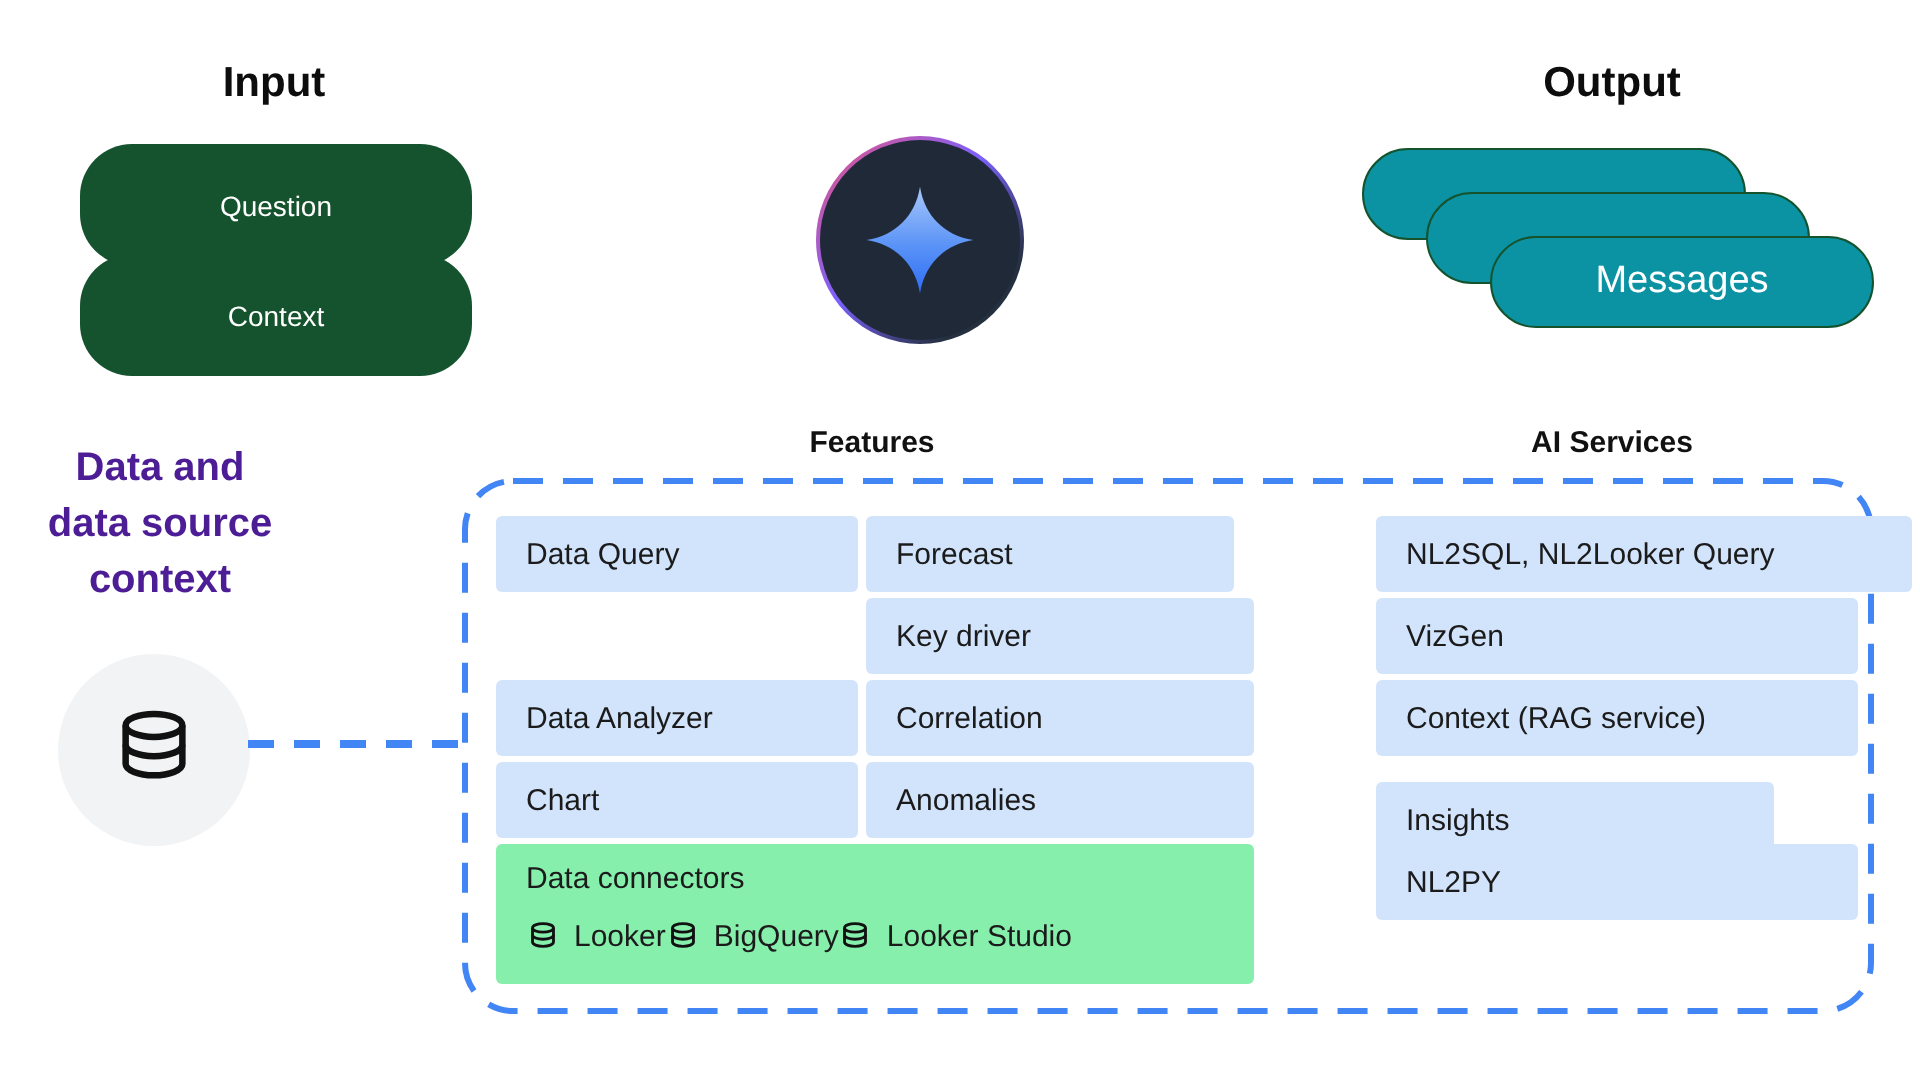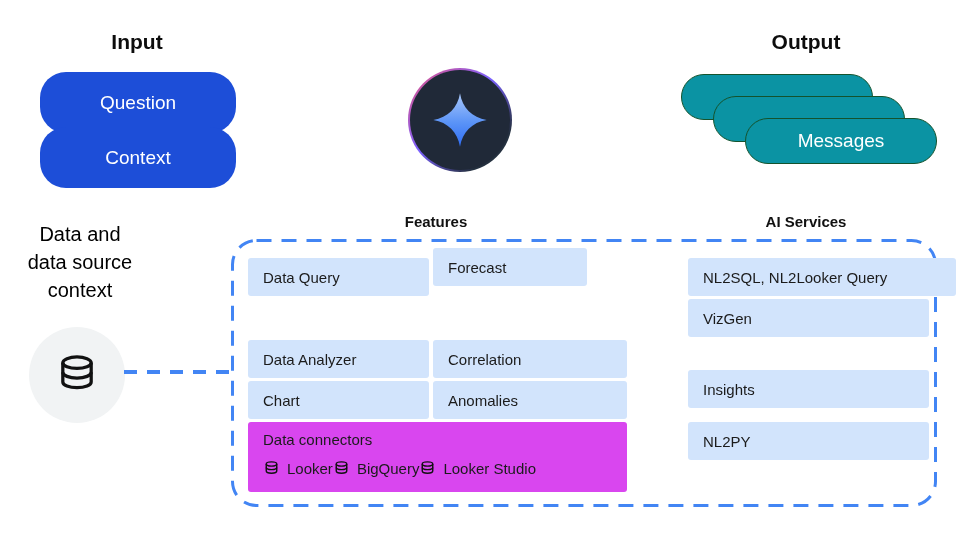--- a/index.html
+++ b/index.html
@@ -13,8 +13,8 @@
 
   .pill-blue {
     position:absolute; left:40px; width:196px; height:61px; box-sizing:border-box;
-    background:#1d4ed8; border-radius:26px; color:#fff;
-    font-size:19px; font-weight:500; display:flex; align-items:center; justify-content:center;
+    background:#14532d; border-radius:26px; color:#fff;
+    font-size:14px; font-weight:500; display:flex; align-items:center; justify-content:center;
   }
 
   .engine-ring {

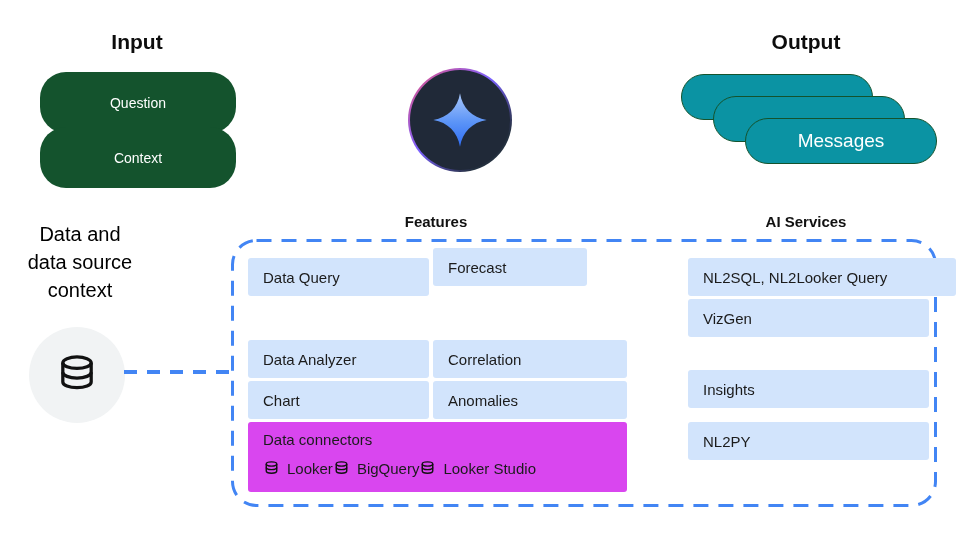--- a/index.html
+++ b/index.html
@@ -36,7 +36,7 @@
 
   .left-caption {
     position:absolute; left:2px; top:220px; width:156px; text-align:center;
-    font-size:20px; font-weight:400; line-height:28px; color:#000000;
+    font-size:20px; font-weight:700; line-height:28px; color:#4c1d95;
   }
   .left-caption span { display:block; }
 

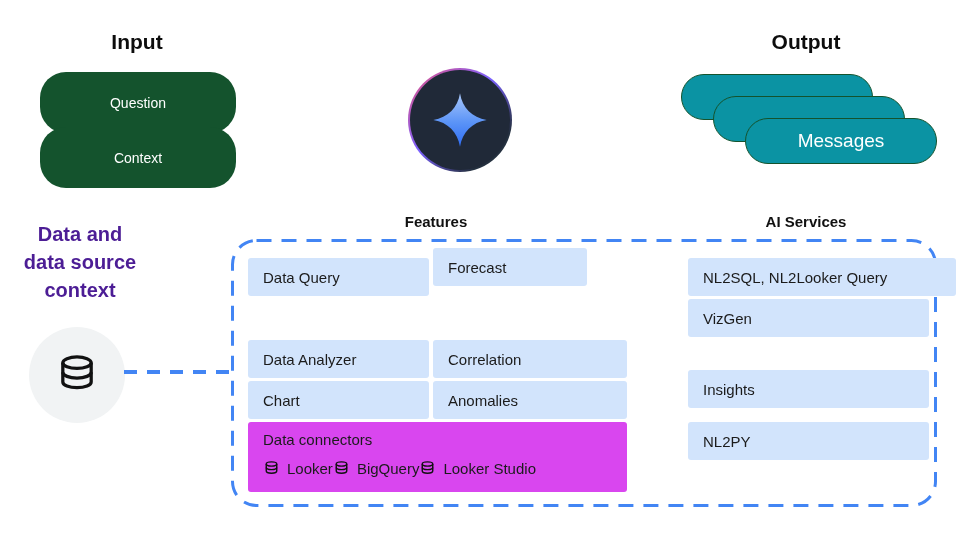--- a/index.html
+++ b/index.html
@@ -127,7 +127,7 @@
   <div class="cell" style="left:248px; top:340px; width:181px">Data Analyzer</div>
   <div class="cell" style="left:248px; top:381px; width:181px">Chart</div>
 
-  <div class="cell" style="left:433px; top:248px; width:154px">Forecast</div>
+  <div class="cell" style="left:433px; top:258px; width:184px">Forecast</div>
   <div class="cell" style="left:433px; top:340px; width:194px">Correlation</div>
   <div class="cell" style="left:433px; top:381px; width:194px">Anomalies</div>
 

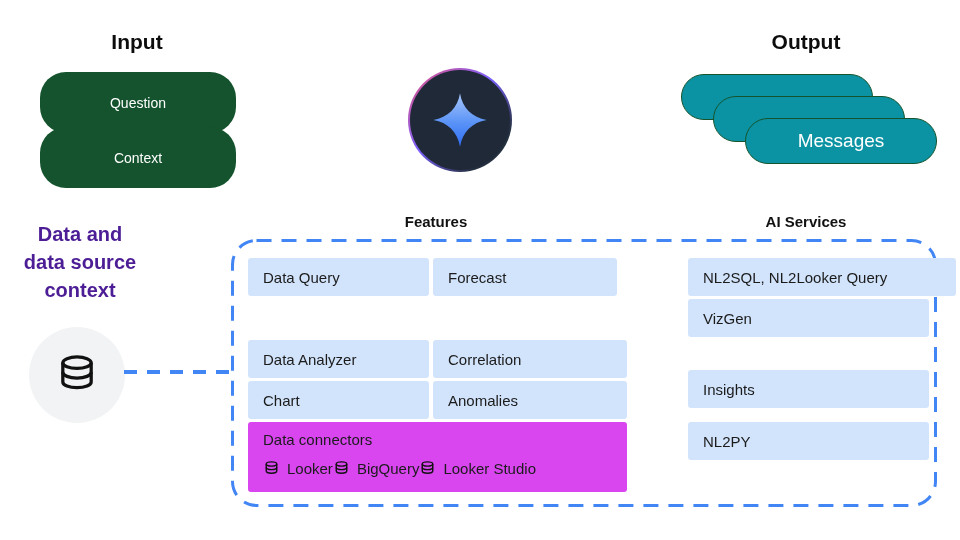--- a/index.html
+++ b/index.html
@@ -128,6 +128,7 @@
   <div class="cell" style="left:248px; top:381px; width:181px">Chart</div>
 
   <div class="cell" style="left:433px; top:258px; width:184px">Forecast</div>
+  <div class="cell" style="left:433px; top:299px; width:194px">Key driver</div>
   <div class="cell" style="left:433px; top:340px; width:194px">Correlation</div>
   <div class="cell" style="left:433px; top:381px; width:194px">Anomalies</div>
 

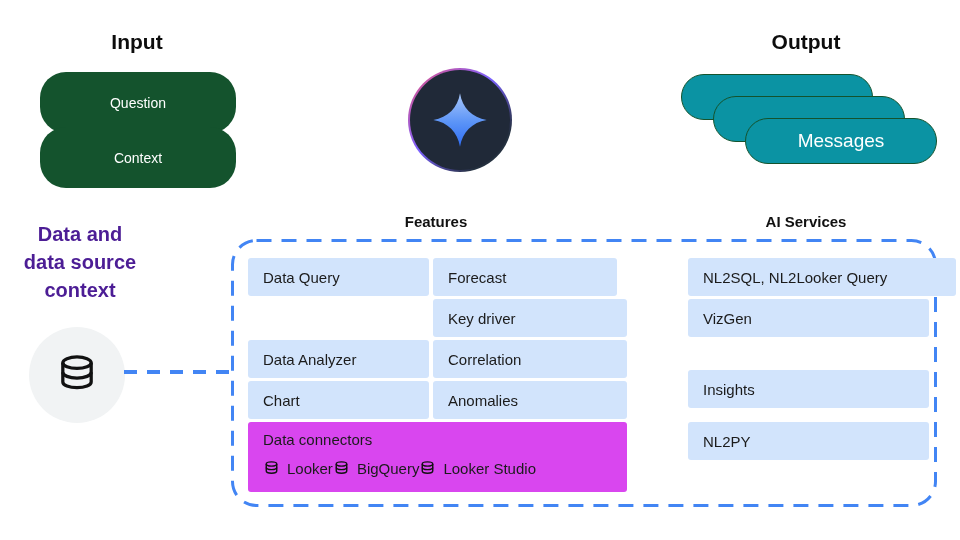--- a/index.html
+++ b/index.html
@@ -164,6 +164,7 @@
 
   <div class="cell" style="left:688px; top:258px; width:268px">NL2SQL, NL2Looker Query</div>
   <div class="cell" style="left:688px; top:299px; width:241px">VizGen</div>
+  <div class="cell" style="left:688px; top:340px; width:241px">Context (RAG service)</div>
   <div class="cell" style="left:688px; top:370px; width:241px">Insights</div>
   <div class="cell" style="left:688px; top:422px; width:241px">NL2PY</div>
 

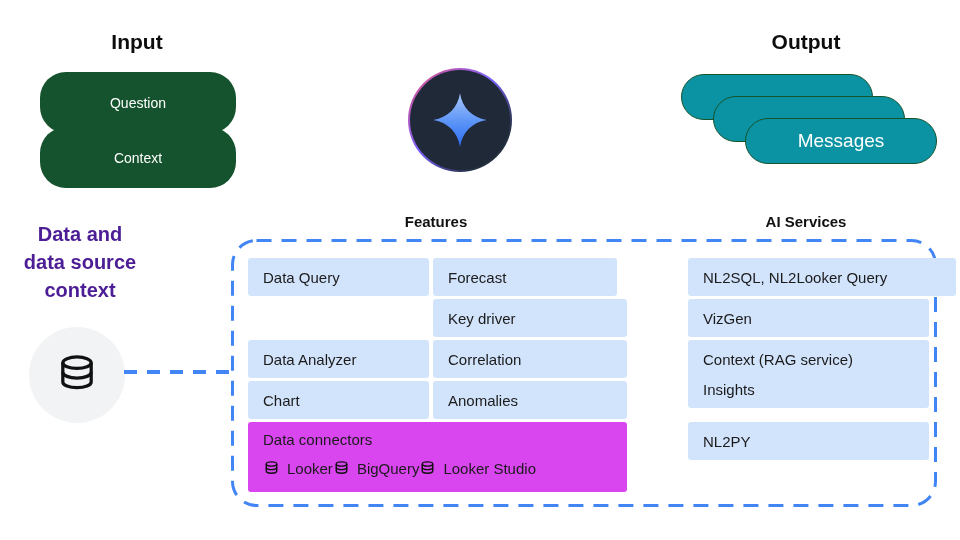--- a/index.html
+++ b/index.html
@@ -165,7 +165,7 @@
   <div class="cell" style="left:688px; top:258px; width:268px">NL2SQL, NL2Looker Query</div>
   <div class="cell" style="left:688px; top:299px; width:241px">VizGen</div>
   <div class="cell" style="left:688px; top:340px; width:241px">Context (RAG service)</div>
-  <div class="cell" style="left:688px; top:370px; width:241px">Insights</div>
+  <div class="cell" style="left:688px; top:391px; width:199px">Insights</div>
   <div class="cell" style="left:688px; top:422px; width:241px">NL2PY</div>
 
 </div>

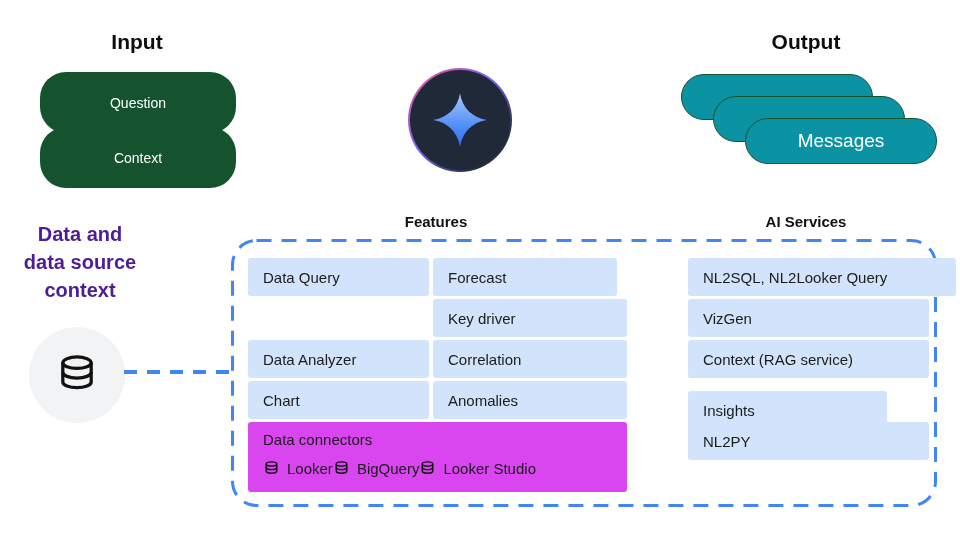--- a/index.html
+++ b/index.html
@@ -59,7 +59,7 @@
   }
   .connectors-block {
     position:absolute; box-sizing:border-box;
-    background:#d946ef; border-radius:3px; padding:9px 15px 0 15px;
+    background:#86efac; border-radius:3px; padding:9px 15px 0 15px;
     font-size:15px; color:#1b1b1b;
   }
   .conn-label { font-size:15px; }

